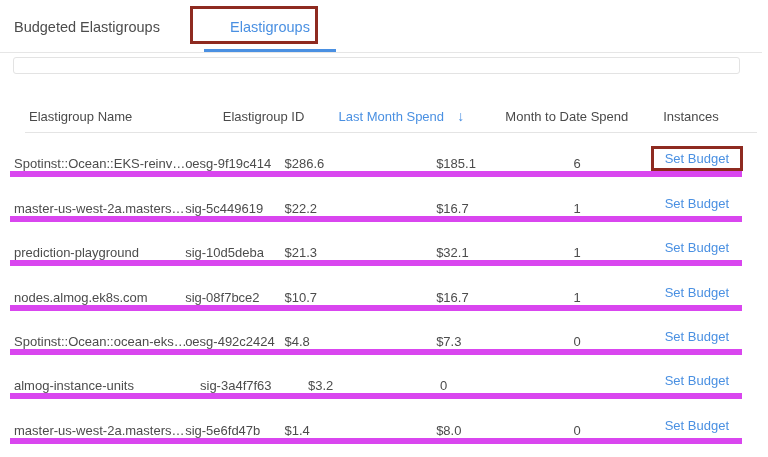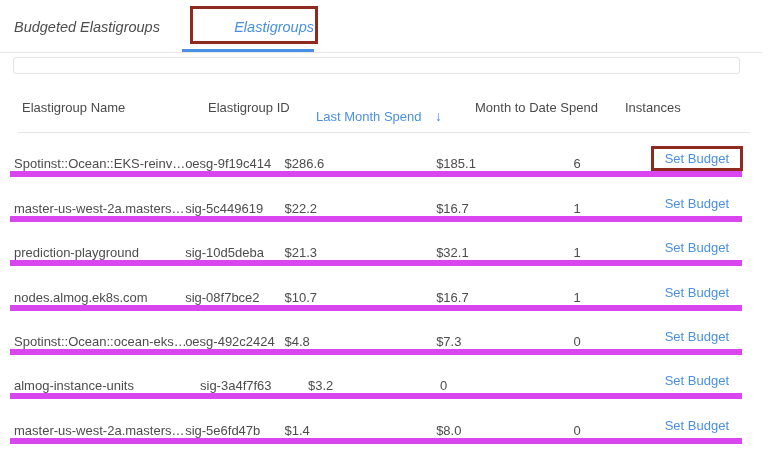--- a/index.html
+++ b/index.html
@@ -13,7 +13,7 @@
   .screen{position:relative;width:768px;height:457px;background:#fff;overflow:hidden;}
 
   
-  .tab{position:absolute;top:0;height:52px;line-height:54px;font-size:14.5px;cursor:pointer;font-style:italic;}
+  .tab{position:absolute;top:0;height:52px;line-height:54px;font-size:14.5px;cursor:pointer;}
   .tab-inactive{left:14px;color:#4c4c4c;}
   .tab-active{left:182px;width:132px;text-align:right;color:var(--accent);border-bottom:3px solid var(--accent);}
   .tabbar-divider{position:absolute;left:0;top:52px;width:762px;height:1px;background:var(--divider);}

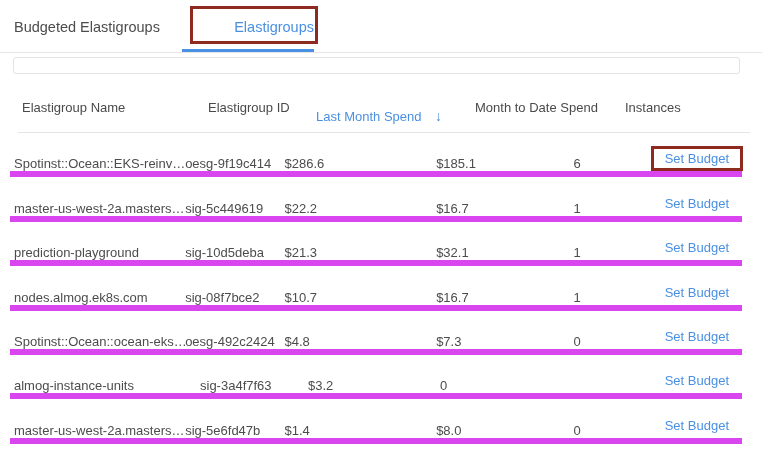--- a/index.html
+++ b/index.html
@@ -15,7 +15,7 @@
   
   .tab{position:absolute;top:0;height:52px;line-height:54px;font-size:14.5px;cursor:pointer;}
   .tab-inactive{left:14px;color:#4c4c4c;}
-  .tab-active{left:182px;width:132px;text-align:right;color:var(--accent);border-bottom:3px solid var(--accent);}
+  .tab-active{left:204px;width:132px;text-align:center;color:var(--accent);border-bottom:3px solid var(--accent);}
   .tabbar-divider{position:absolute;left:0;top:52px;width:762px;height:1px;background:var(--divider);}
 
   

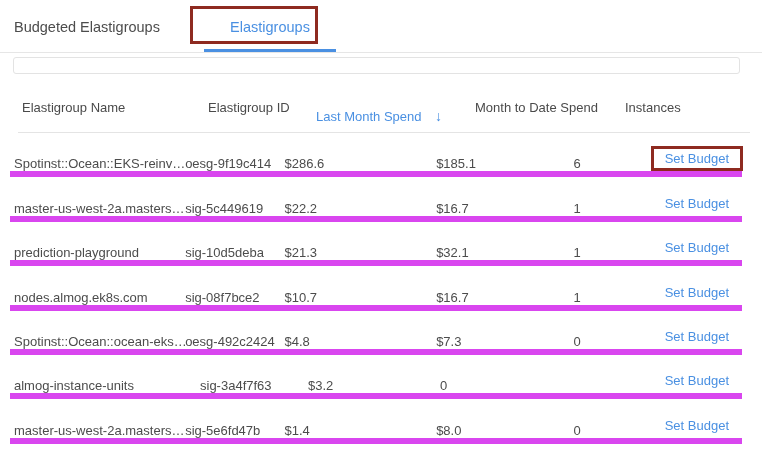--- a/index.html
+++ b/index.html
@@ -26,7 +26,7 @@
   .filter-box{position:absolute;left:13px;top:57px;width:727px;height:17px;border:1px solid #e3e3e3;border-radius:3px;background:#fff;font-size:11px;color:#666;outline:none;padding:0 6px;}
 
   
-  .thead{position:absolute;left:18px;top:100px;width:732px;height:33px;display:flex;border-bottom:1px solid #e4e4e4;font-size:13px;color:#4a4a4a;}
+  .thead{position:absolute;left:25px;top:100px;width:732px;height:33px;display:flex;align-items:center;border-bottom:1px solid #e4e4e4;font-size:13px;color:#4a4a4a;gap:8px;}
   .tbody{position:absolute;left:10px;top:133px;width:732px;}
   .trow{display:flex;align-items:flex-end;height:44.4px;border-bottom:6px solid #d946ef;font-size:13px;color:var(--text);}
   .c-name{width:190px;padding-left:4px;white-space:nowrap;overflow:hidden;}

